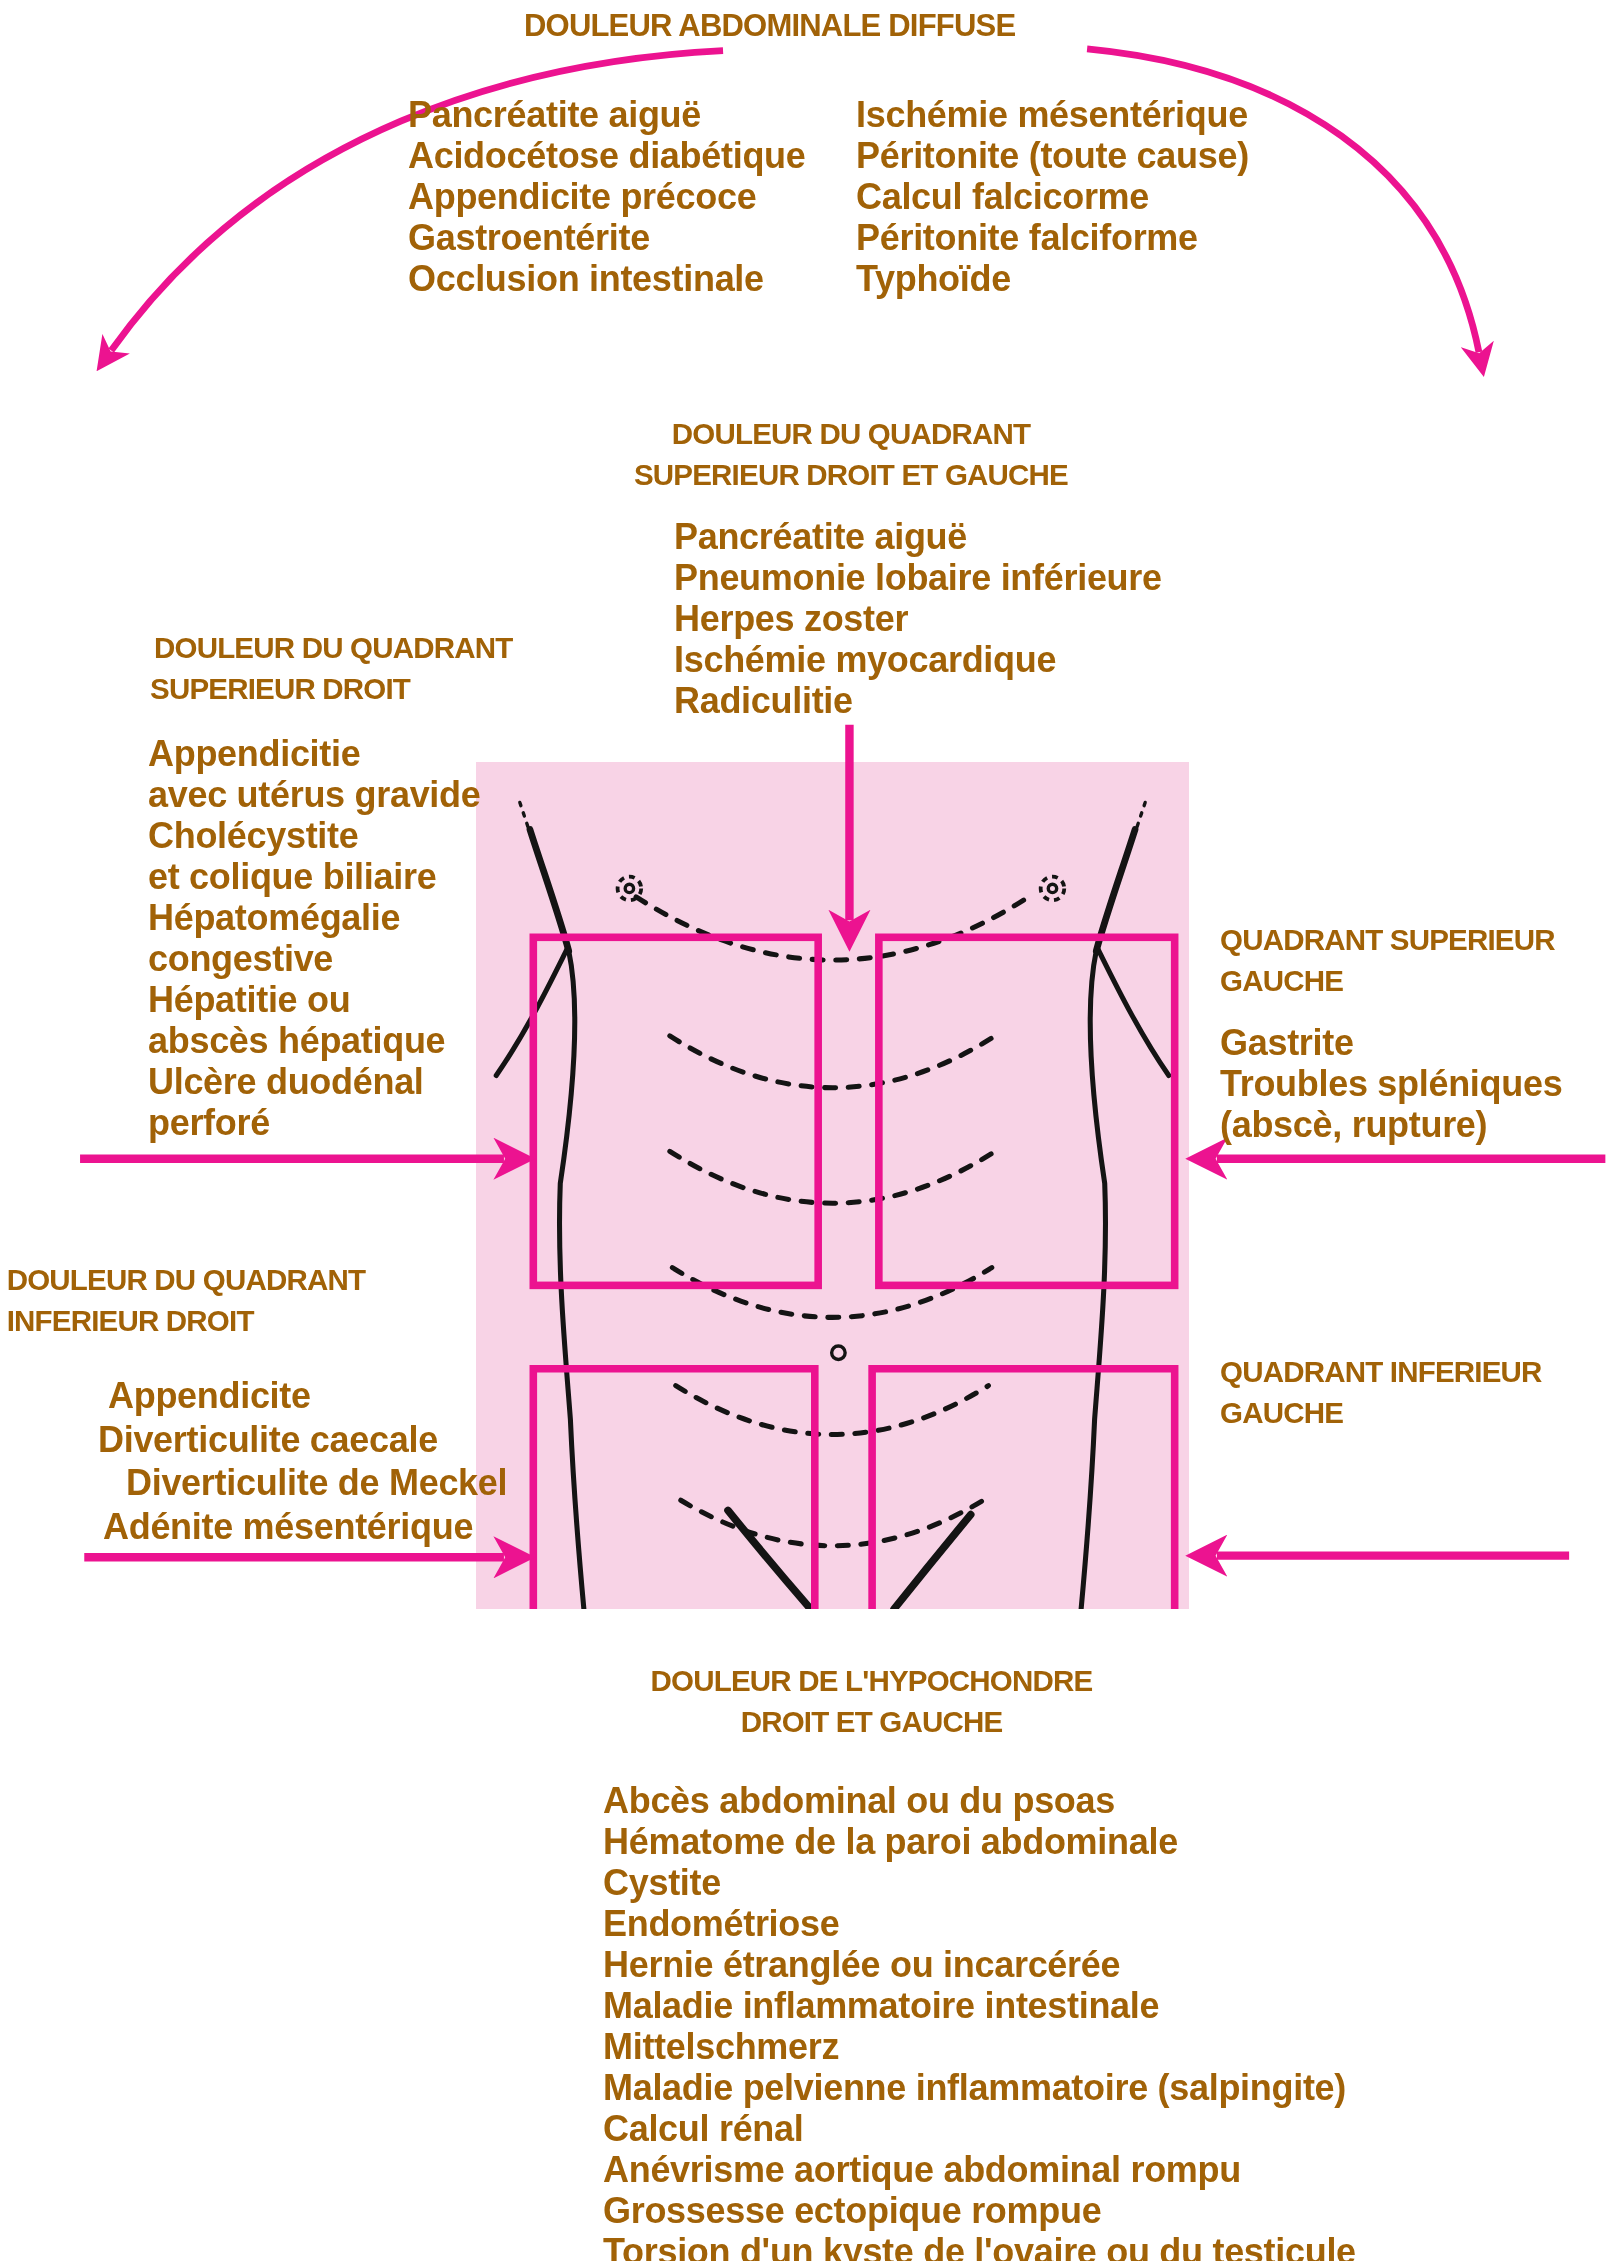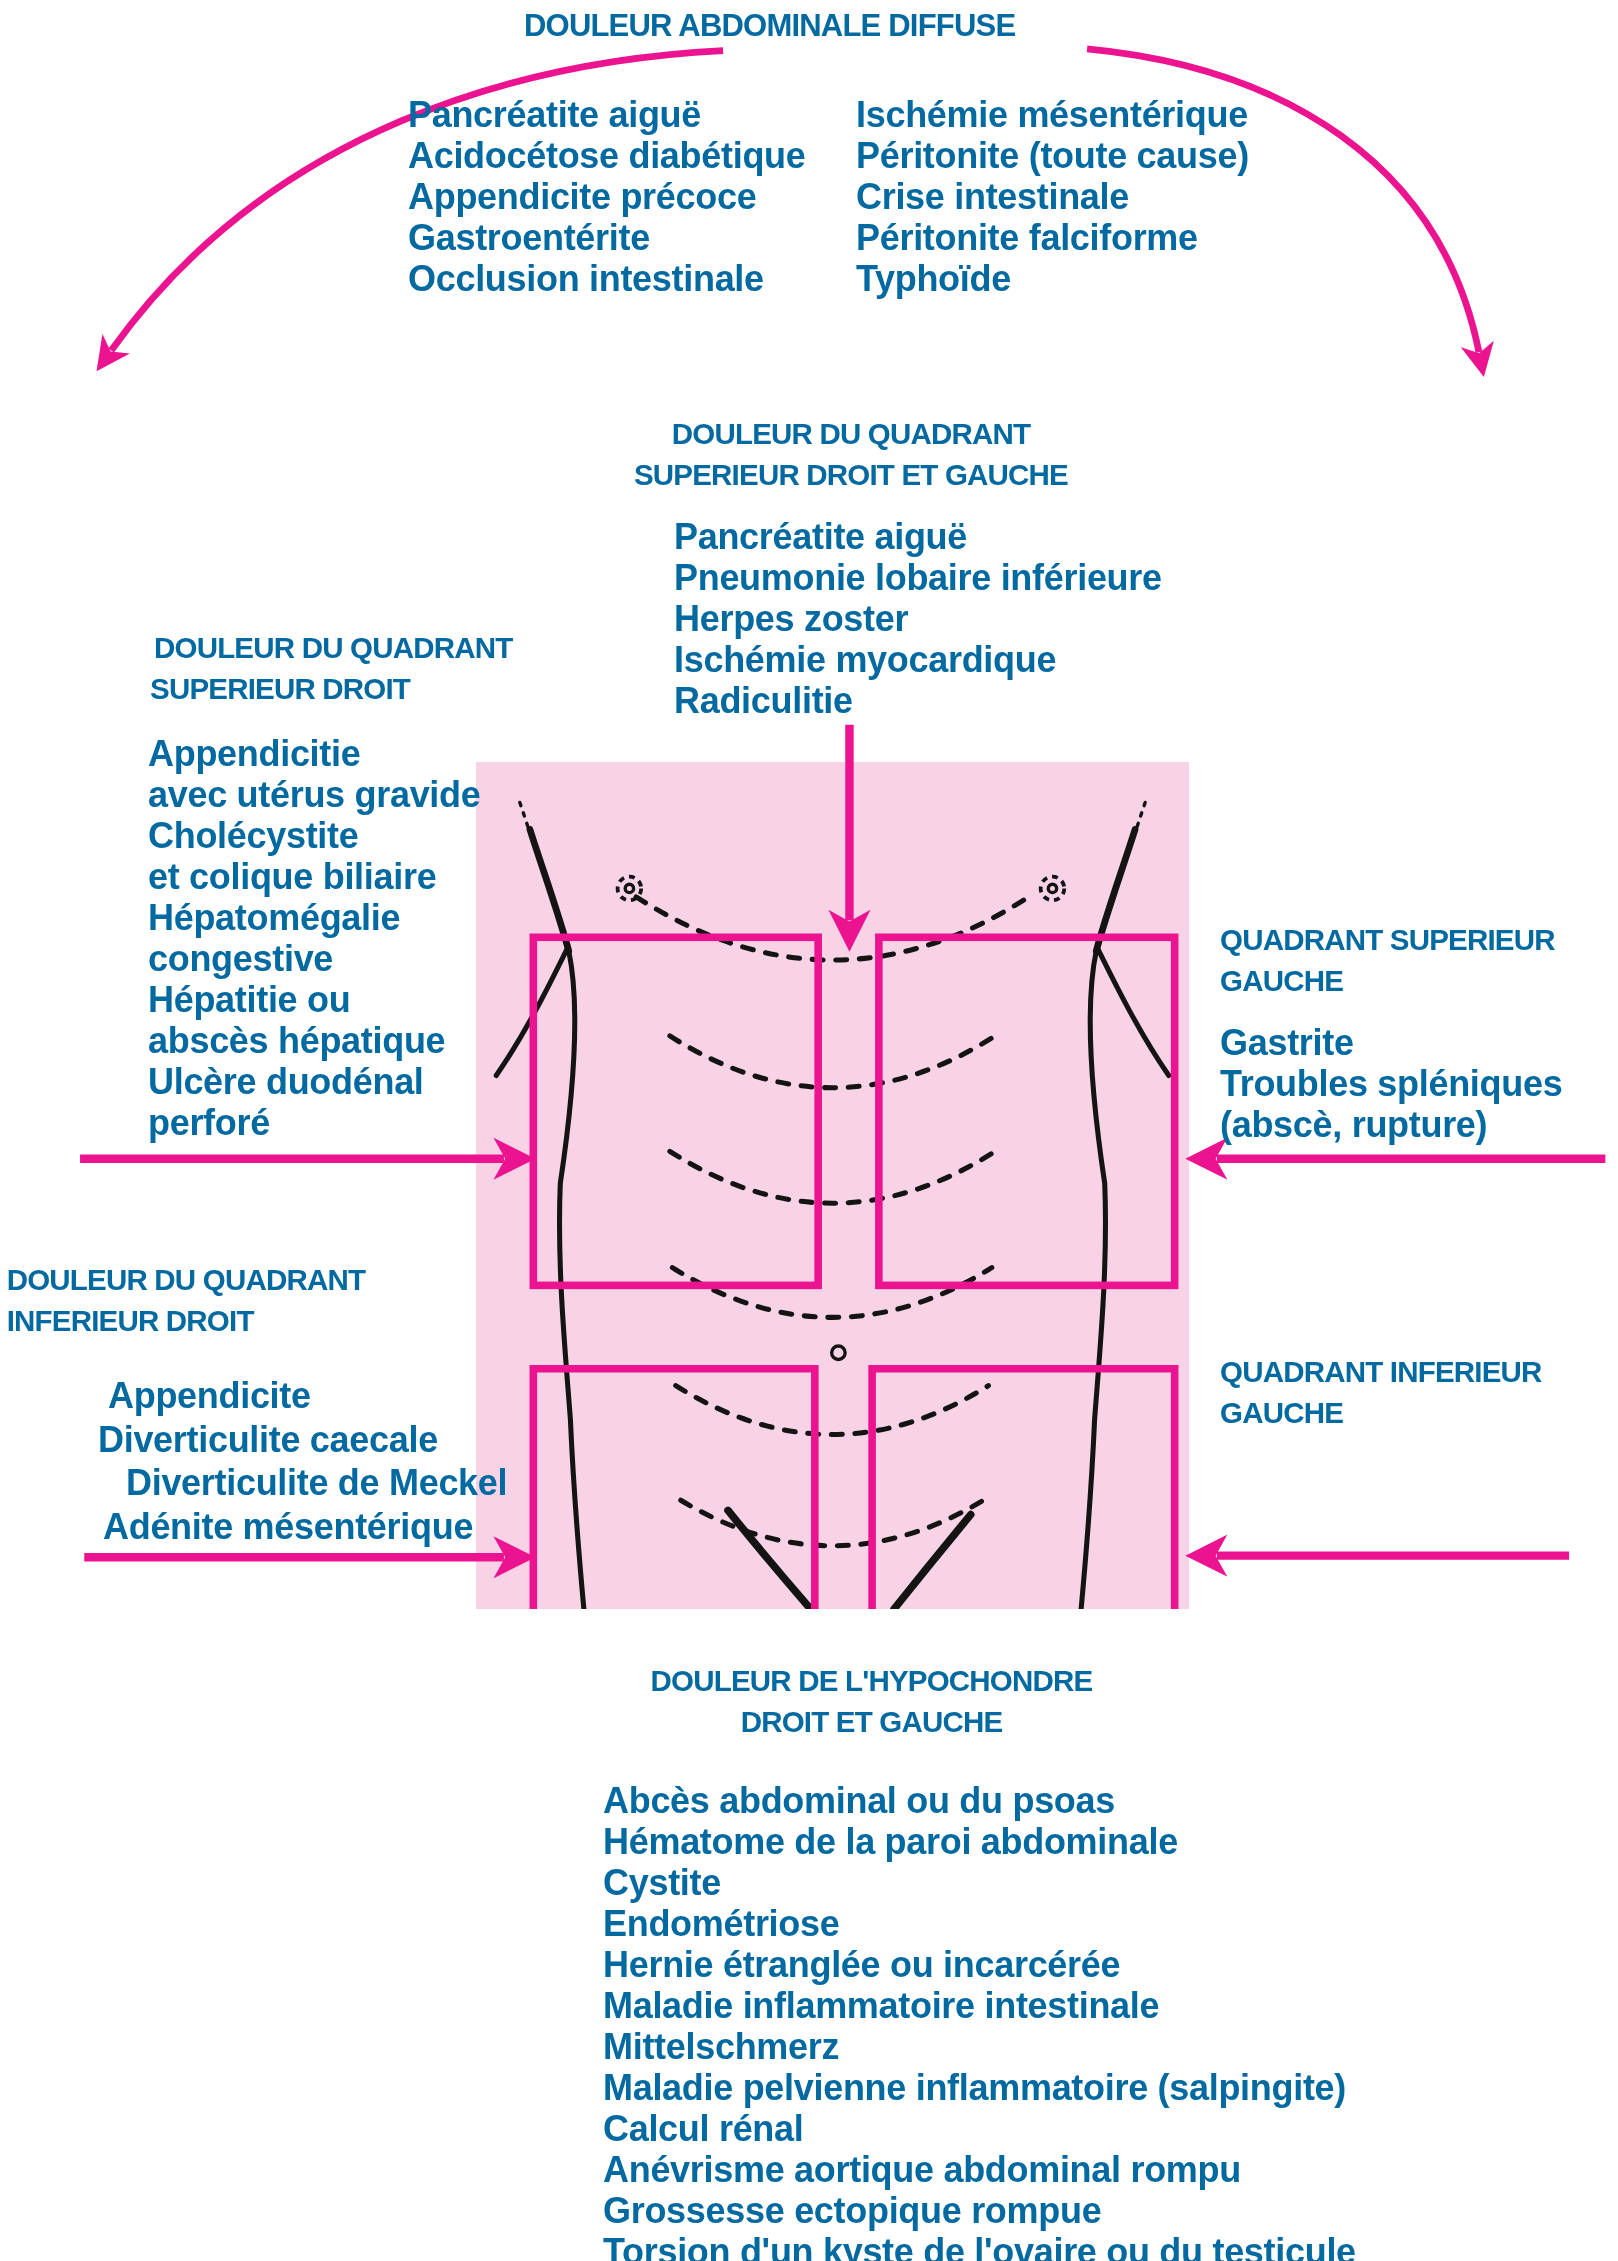--- a/index.html
+++ b/index.html
@@ -4,7 +4,7 @@
 <style>
   html,body{margin:0;padding:0;background:#ffffff;}
   #page{position:relative;width:1618px;height:2261px;background:#ffffff;overflow:hidden;
-        font-family:"Liberation Sans","DejaVu Sans",sans-serif;font-weight:bold;color:#0369a1;}
+        font-family:"Liberation Sans","DejaVu Sans",sans-serif;font-weight:bold;color:#a16207;}
   .abs{position:absolute;white-space:nowrap;}
   .h{font-size:29.5px;letter-spacing:-0.8px;line-height:41px;}
   .t{font-size:36px;letter-spacing:-0.3px;line-height:41px;}

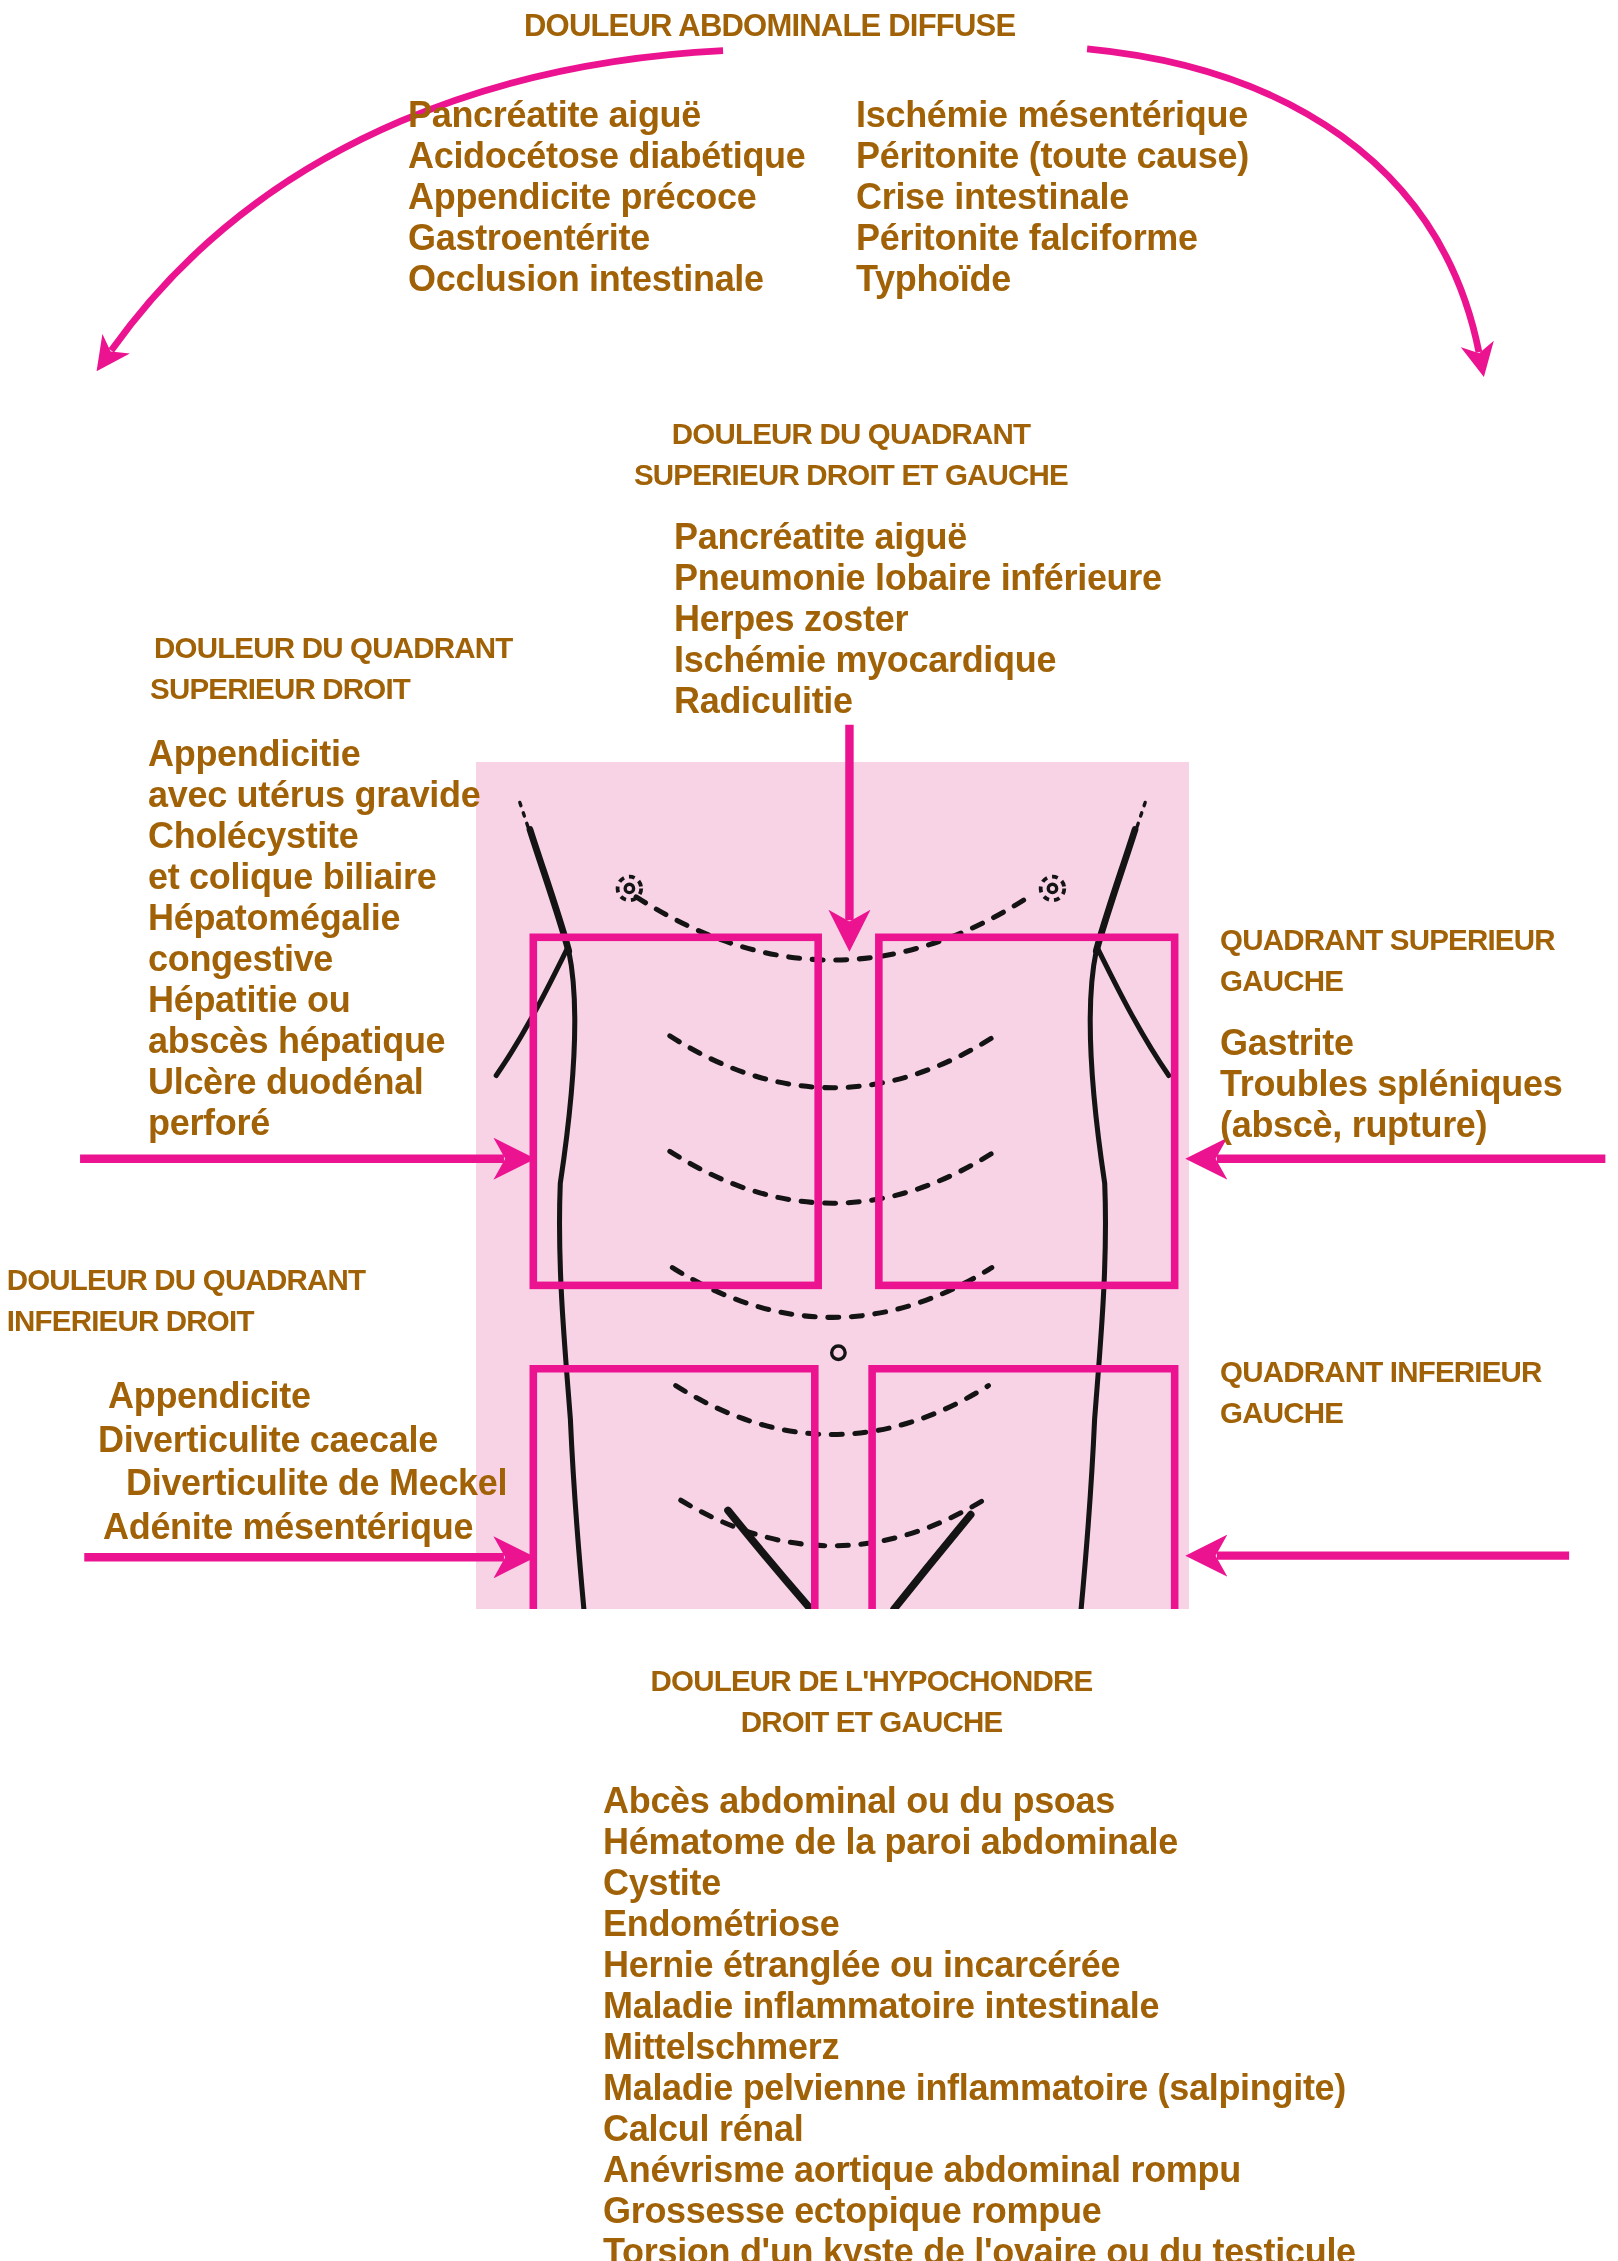--- a/index.html
+++ b/index.html
@@ -89,7 +89,7 @@
   <div class="abs t" style="left:856px;top:94px;">
       <div>Ischémie mésentérique</div>
       <div>Péritonite (toute cause)</div>
-      <div>Crise intestinale</div>
+      <div>Calcul falcicorme</div>
       <div>Péritonite falciforme</div>
       <div>Typhoïde</div>
     </div>

